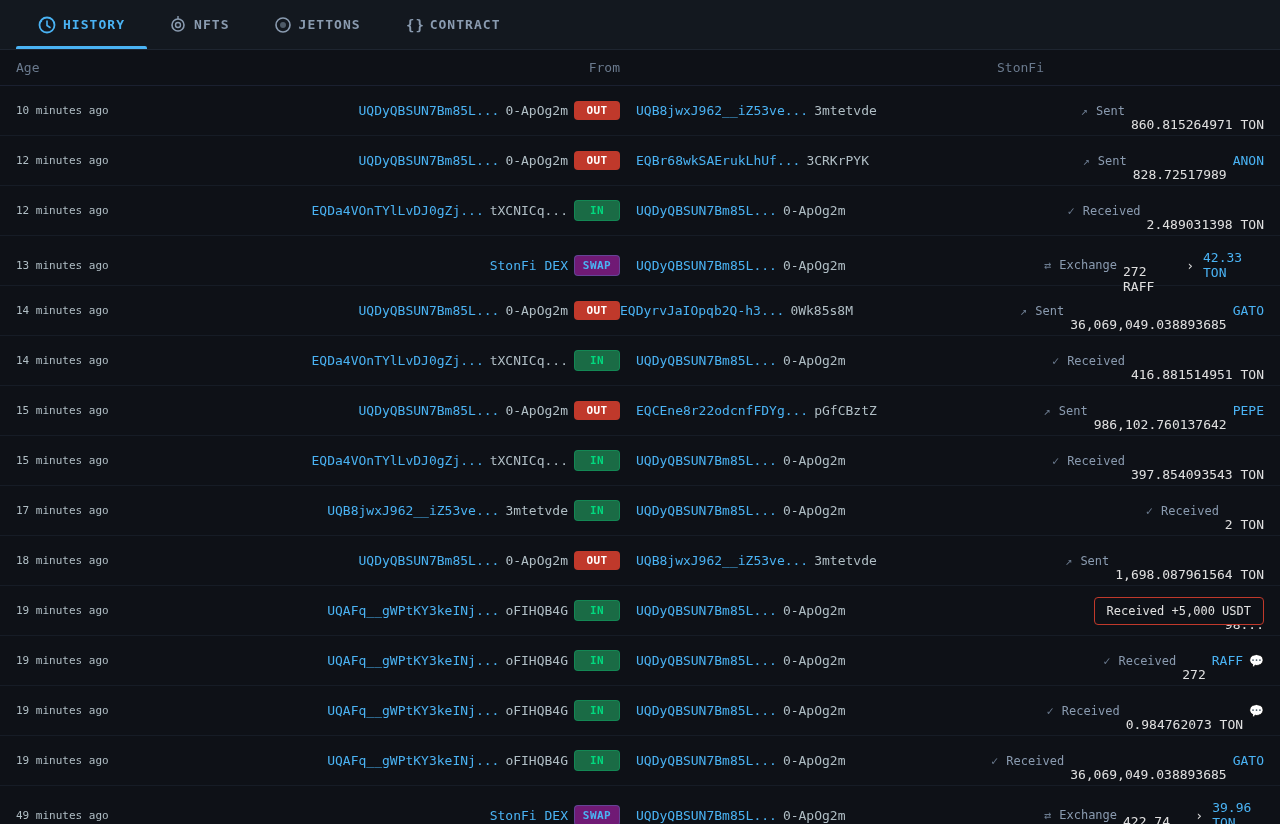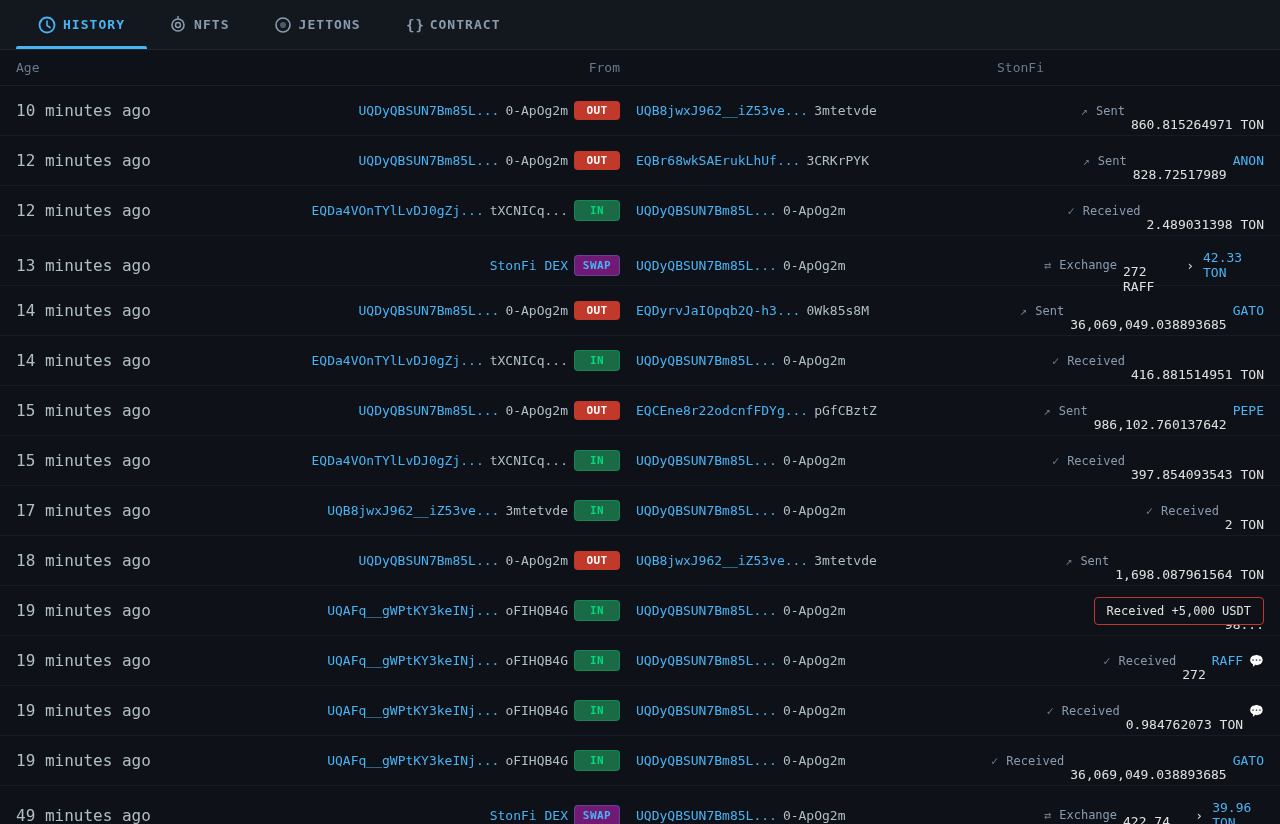--- a/index.html
+++ b/index.html
@@ -78,7 +78,7 @@
       position: relative;
     }
 
-    .cell-age { color: #b0bec5; font-size: 16px; }
+    .cell-age { color: #b0bec5; font-size: 11px; }
     .cell-from { display: flex; align-items: center; gap: 6px; justify-content: flex-end; }
     .cell-to { display: flex; align-items: center; gap: 6px; padding-left: 0; }
     .cell-value { display: flex; align-items: center; gap: 6px; justify-content: flex-end; }

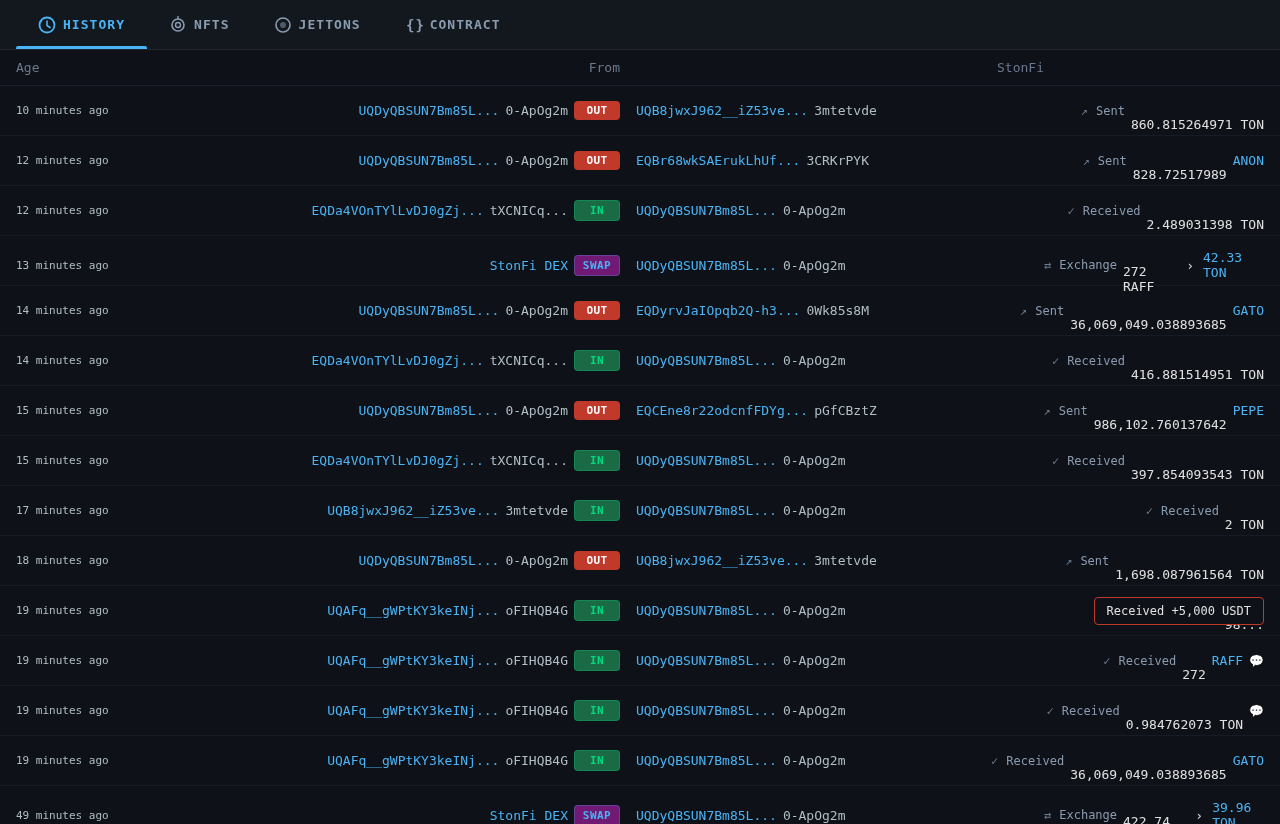--- a/index.html
+++ b/index.html
@@ -261,7 +261,7 @@
         <span class="addr-plain">0-ApOg2m</span>
         <span class="badge badge-out">OUT</span>
       </div>
-      <div class="cell-to" style="padding-left: 16px;">
+      <div class="cell-to" style="padding-left: 0;">
         <span class="addr-link">EQDyrvJaIOpqb2Q-h3...</span>
         <span class="addr-plain"> 0Wk85s8M</span>
       </div>

